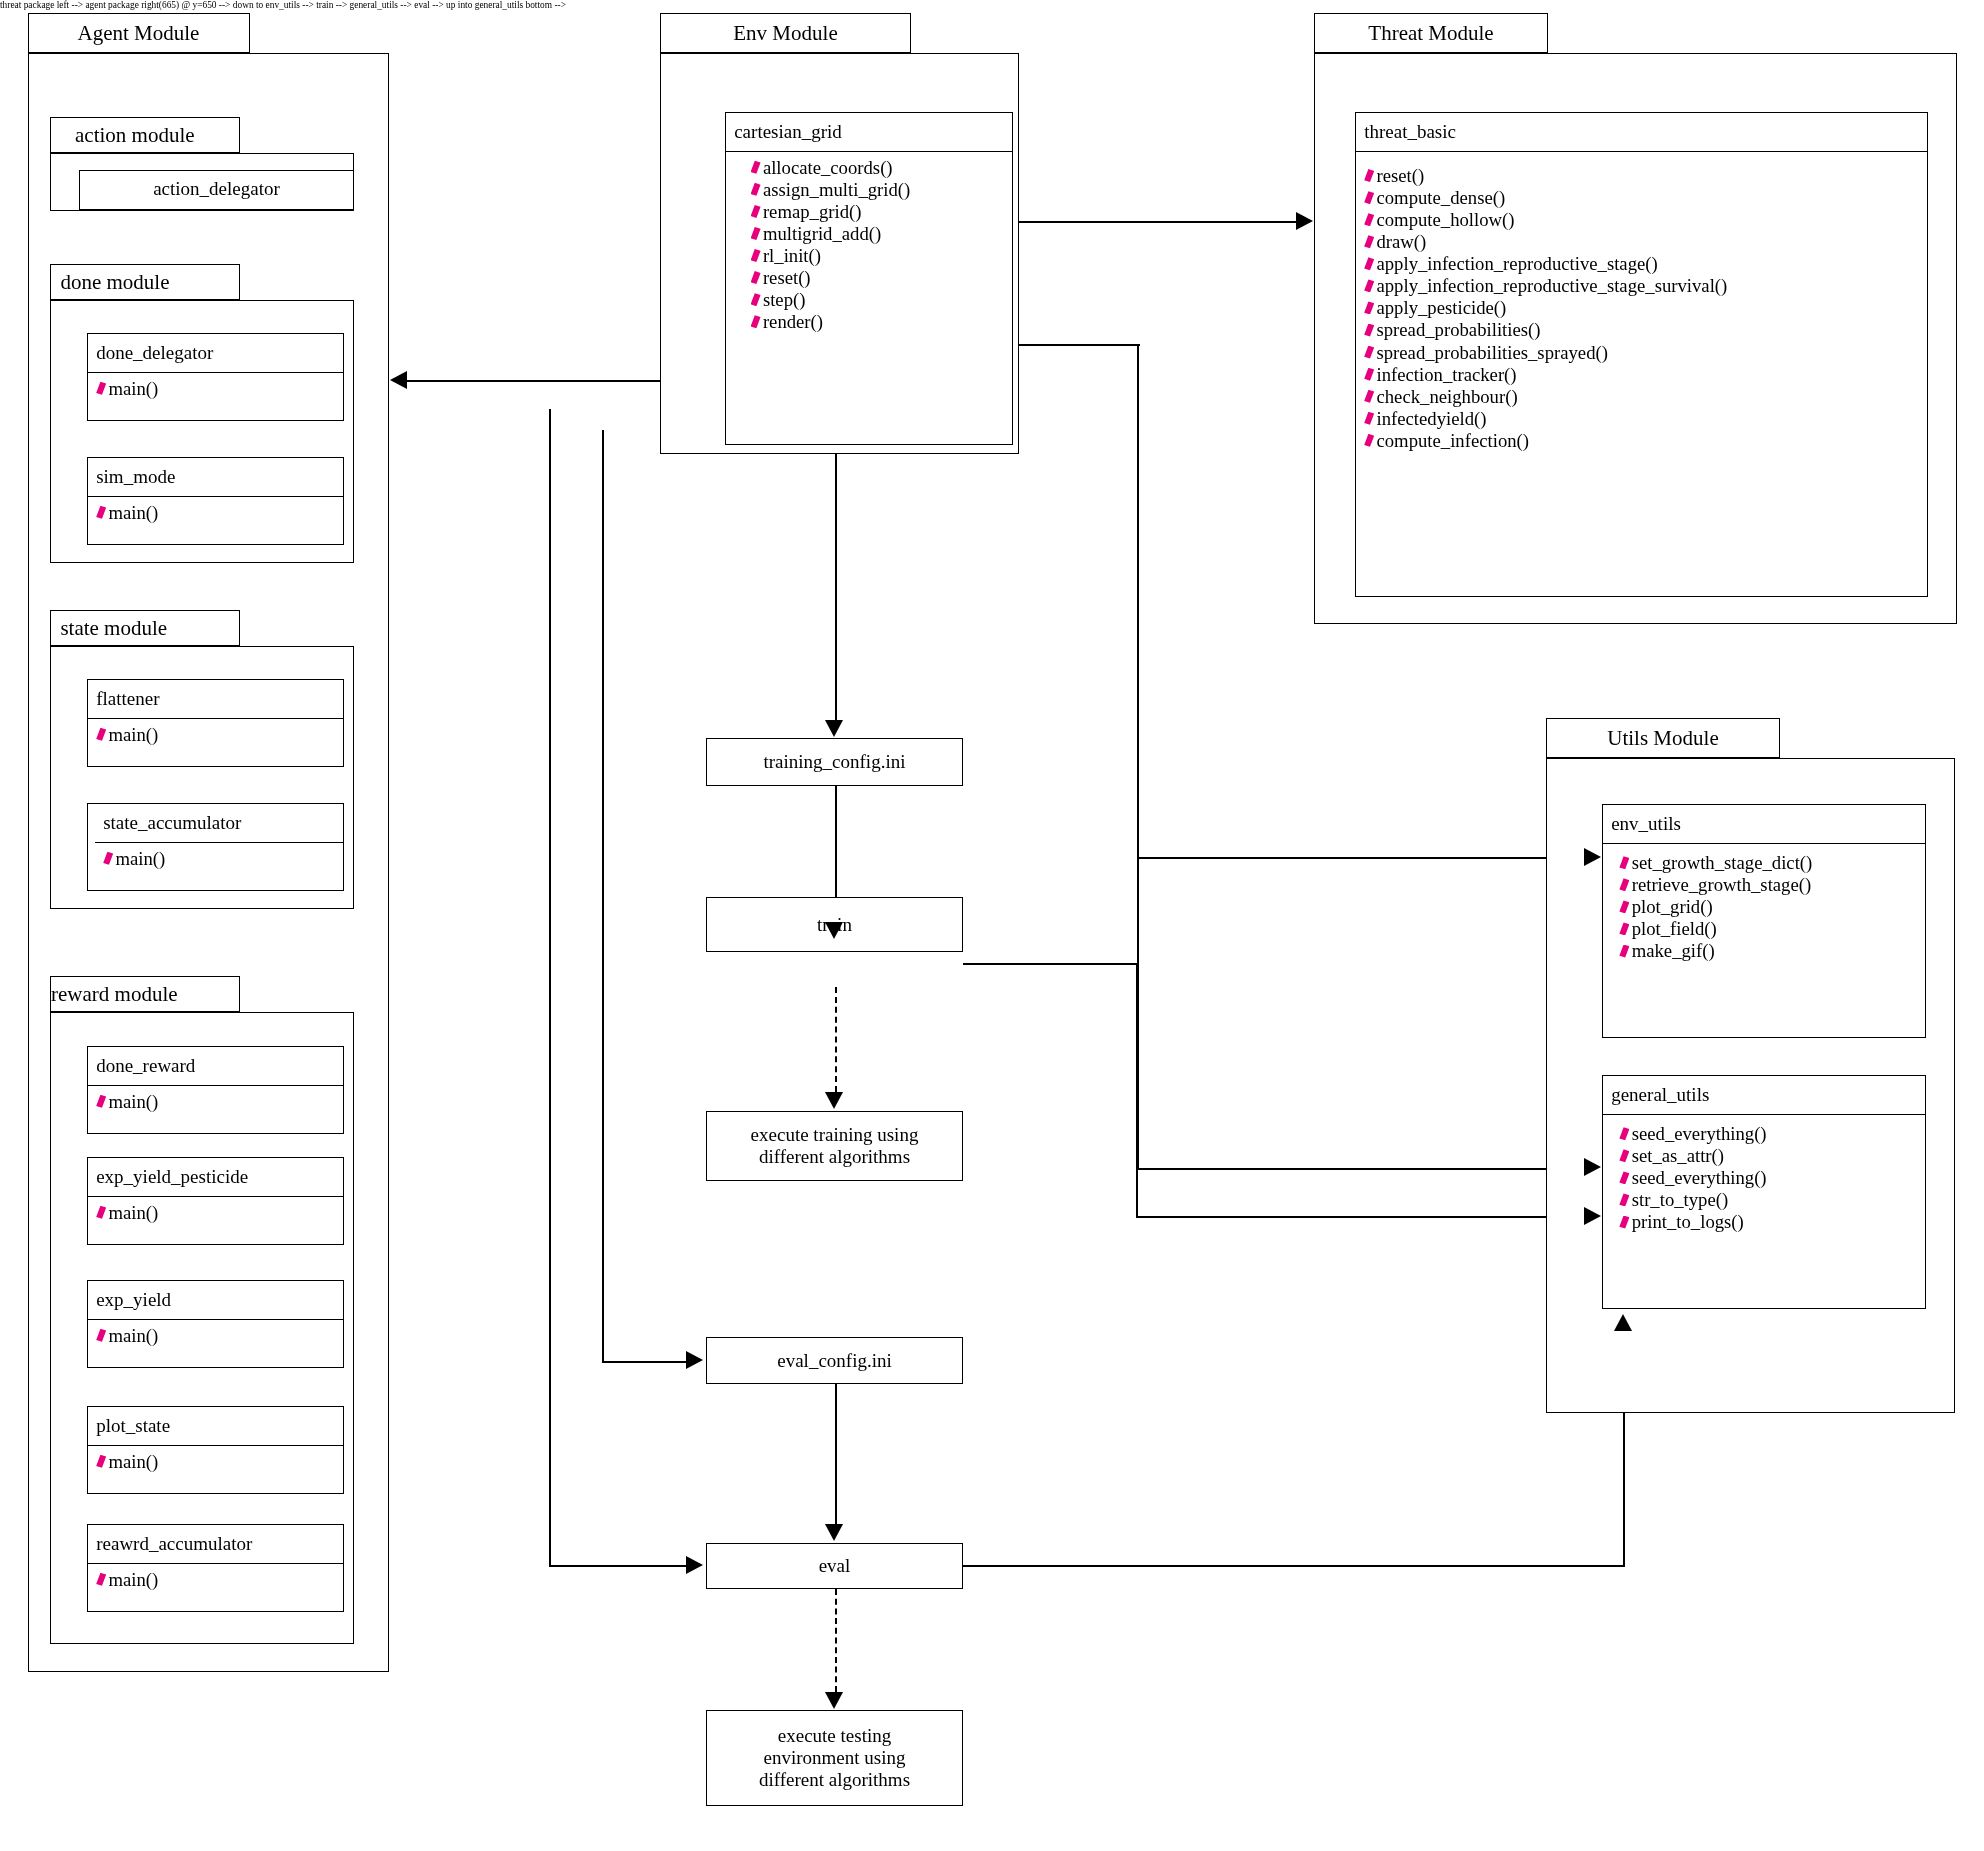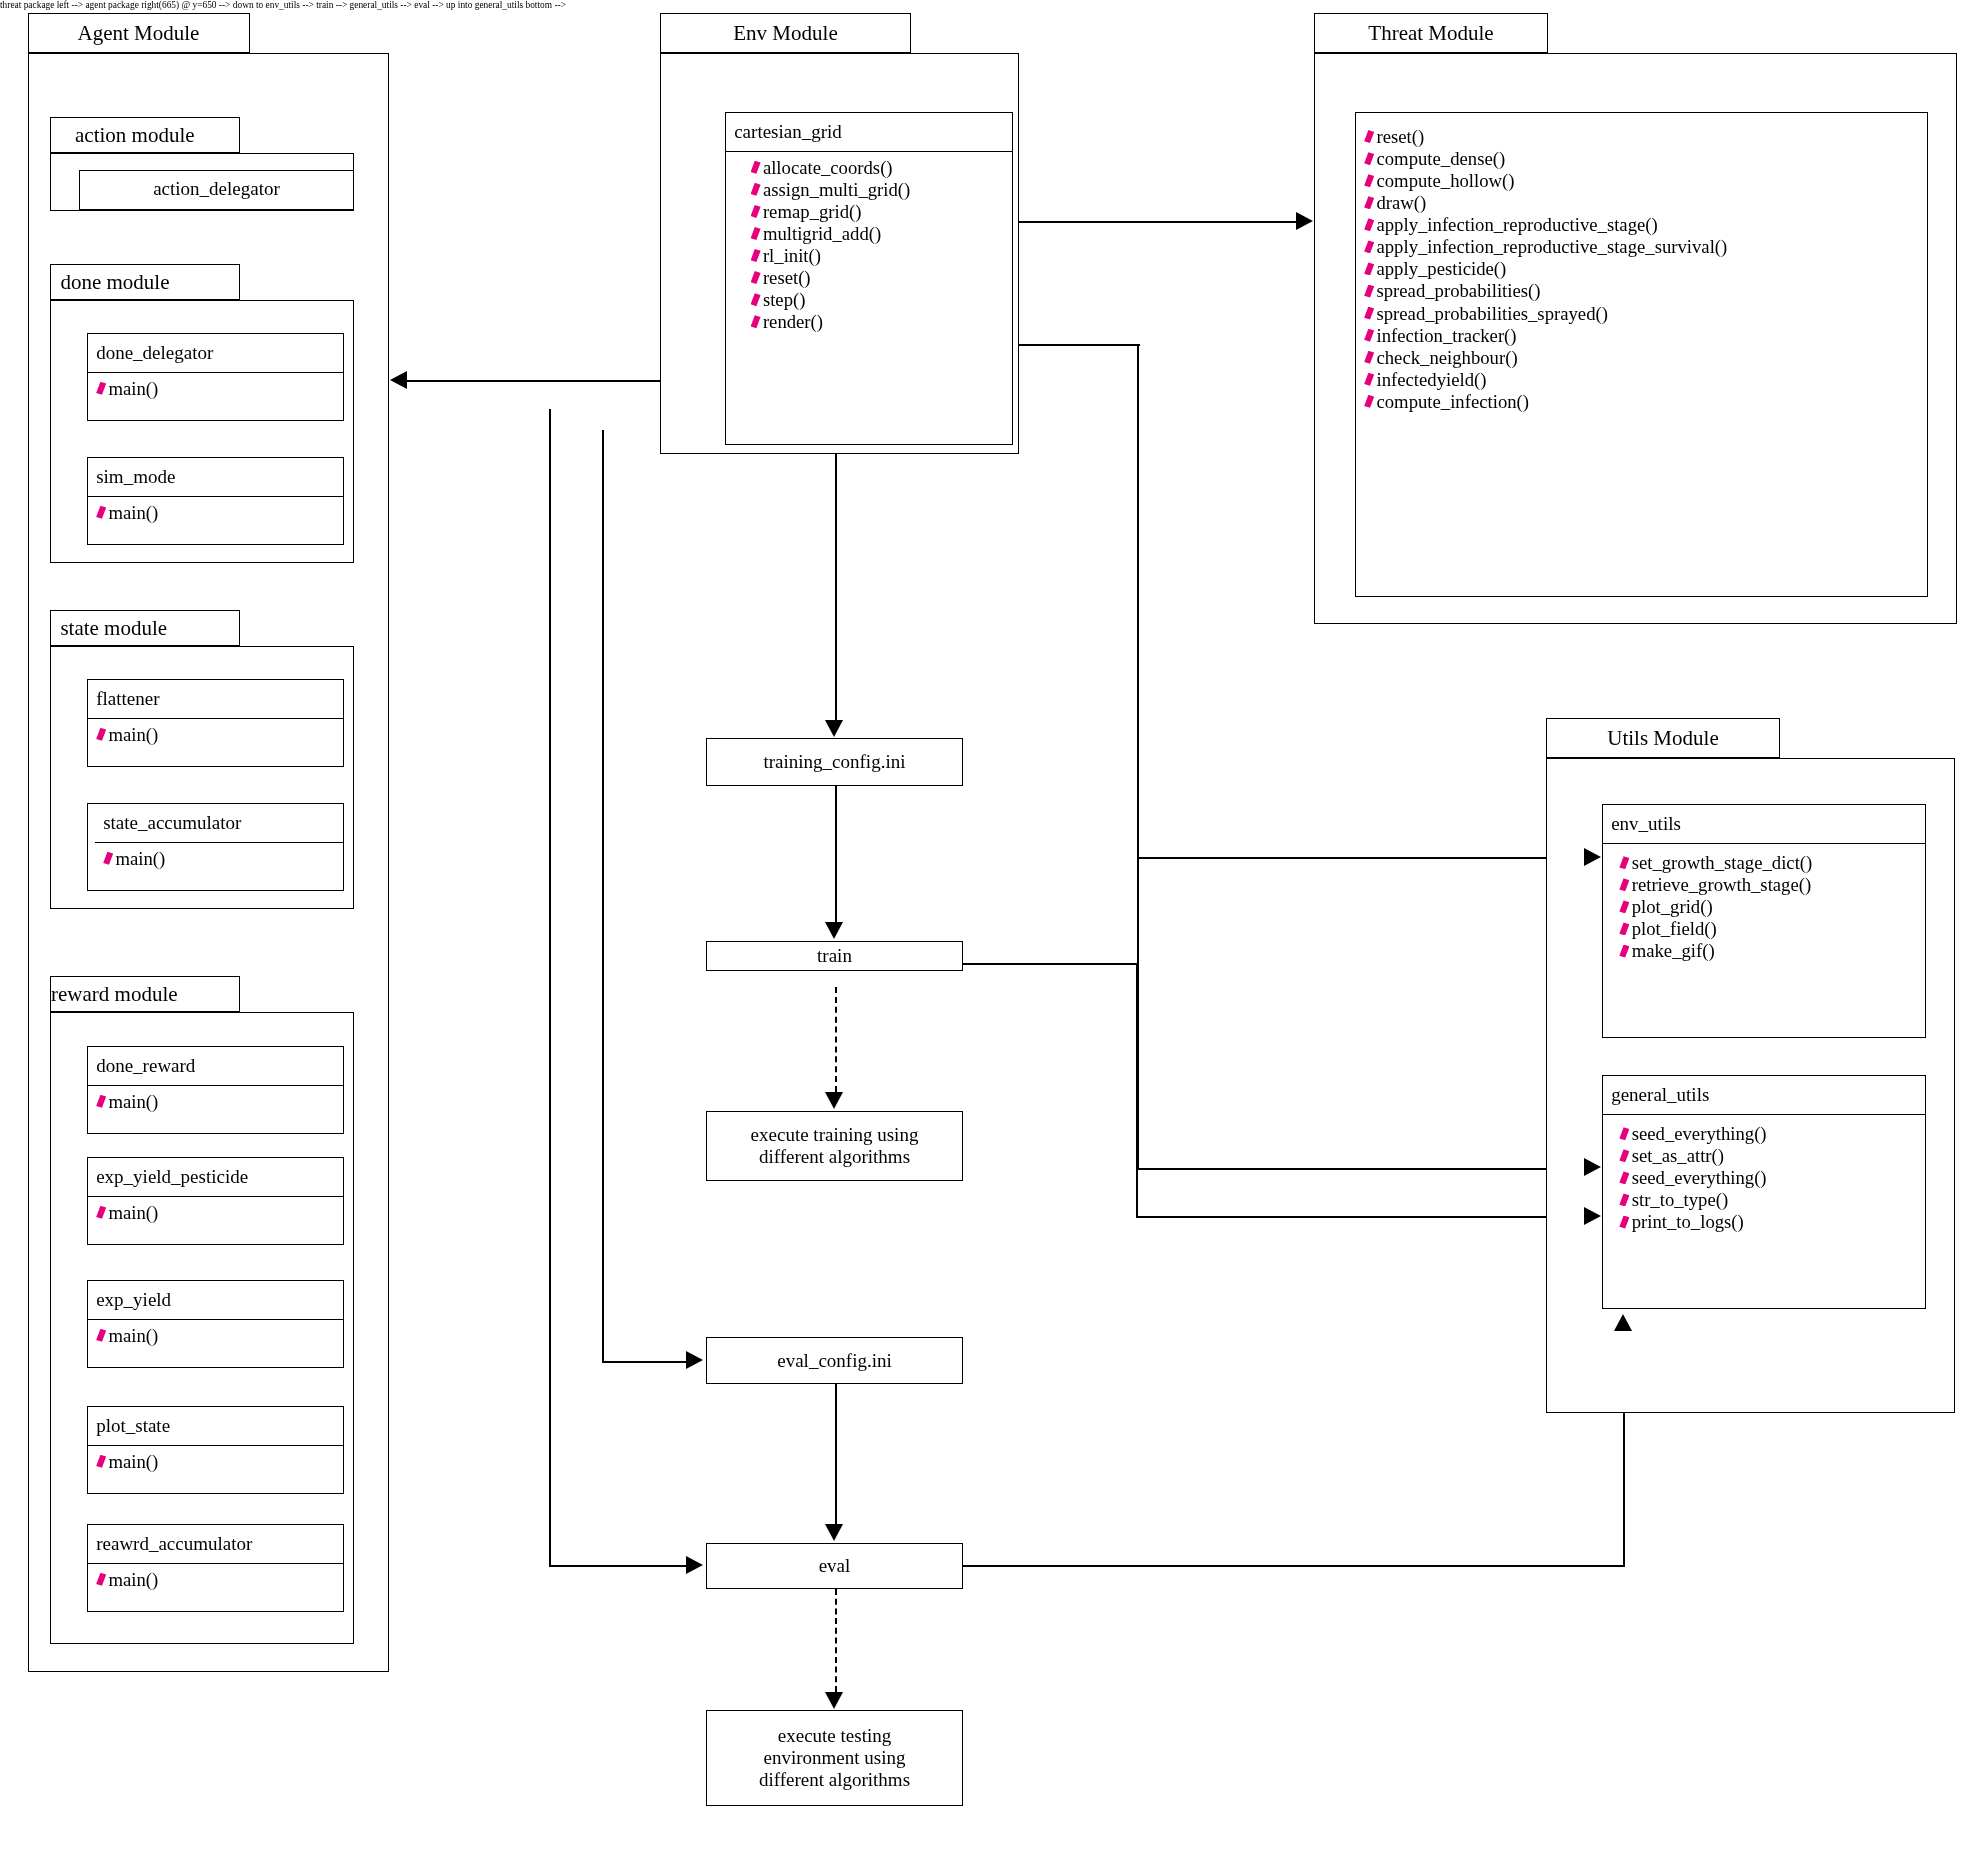--- a/index.html
+++ b/index.html
@@ -219,6 +219,7 @@
   <div class="pkg-body" style="left:1314px;top:53px;width:643px;height:571px;"></div>
 
   <div class="cls" style="left:1355px;top:112px;width:573px;height:485px;">
+    <div class="cls-name" style="height:39px;">threat_basic</div>
     <div class="cls-ops" style="padding-left:0;padding-top:13px;">
       <div class="op">
           <span class="dia"></span>

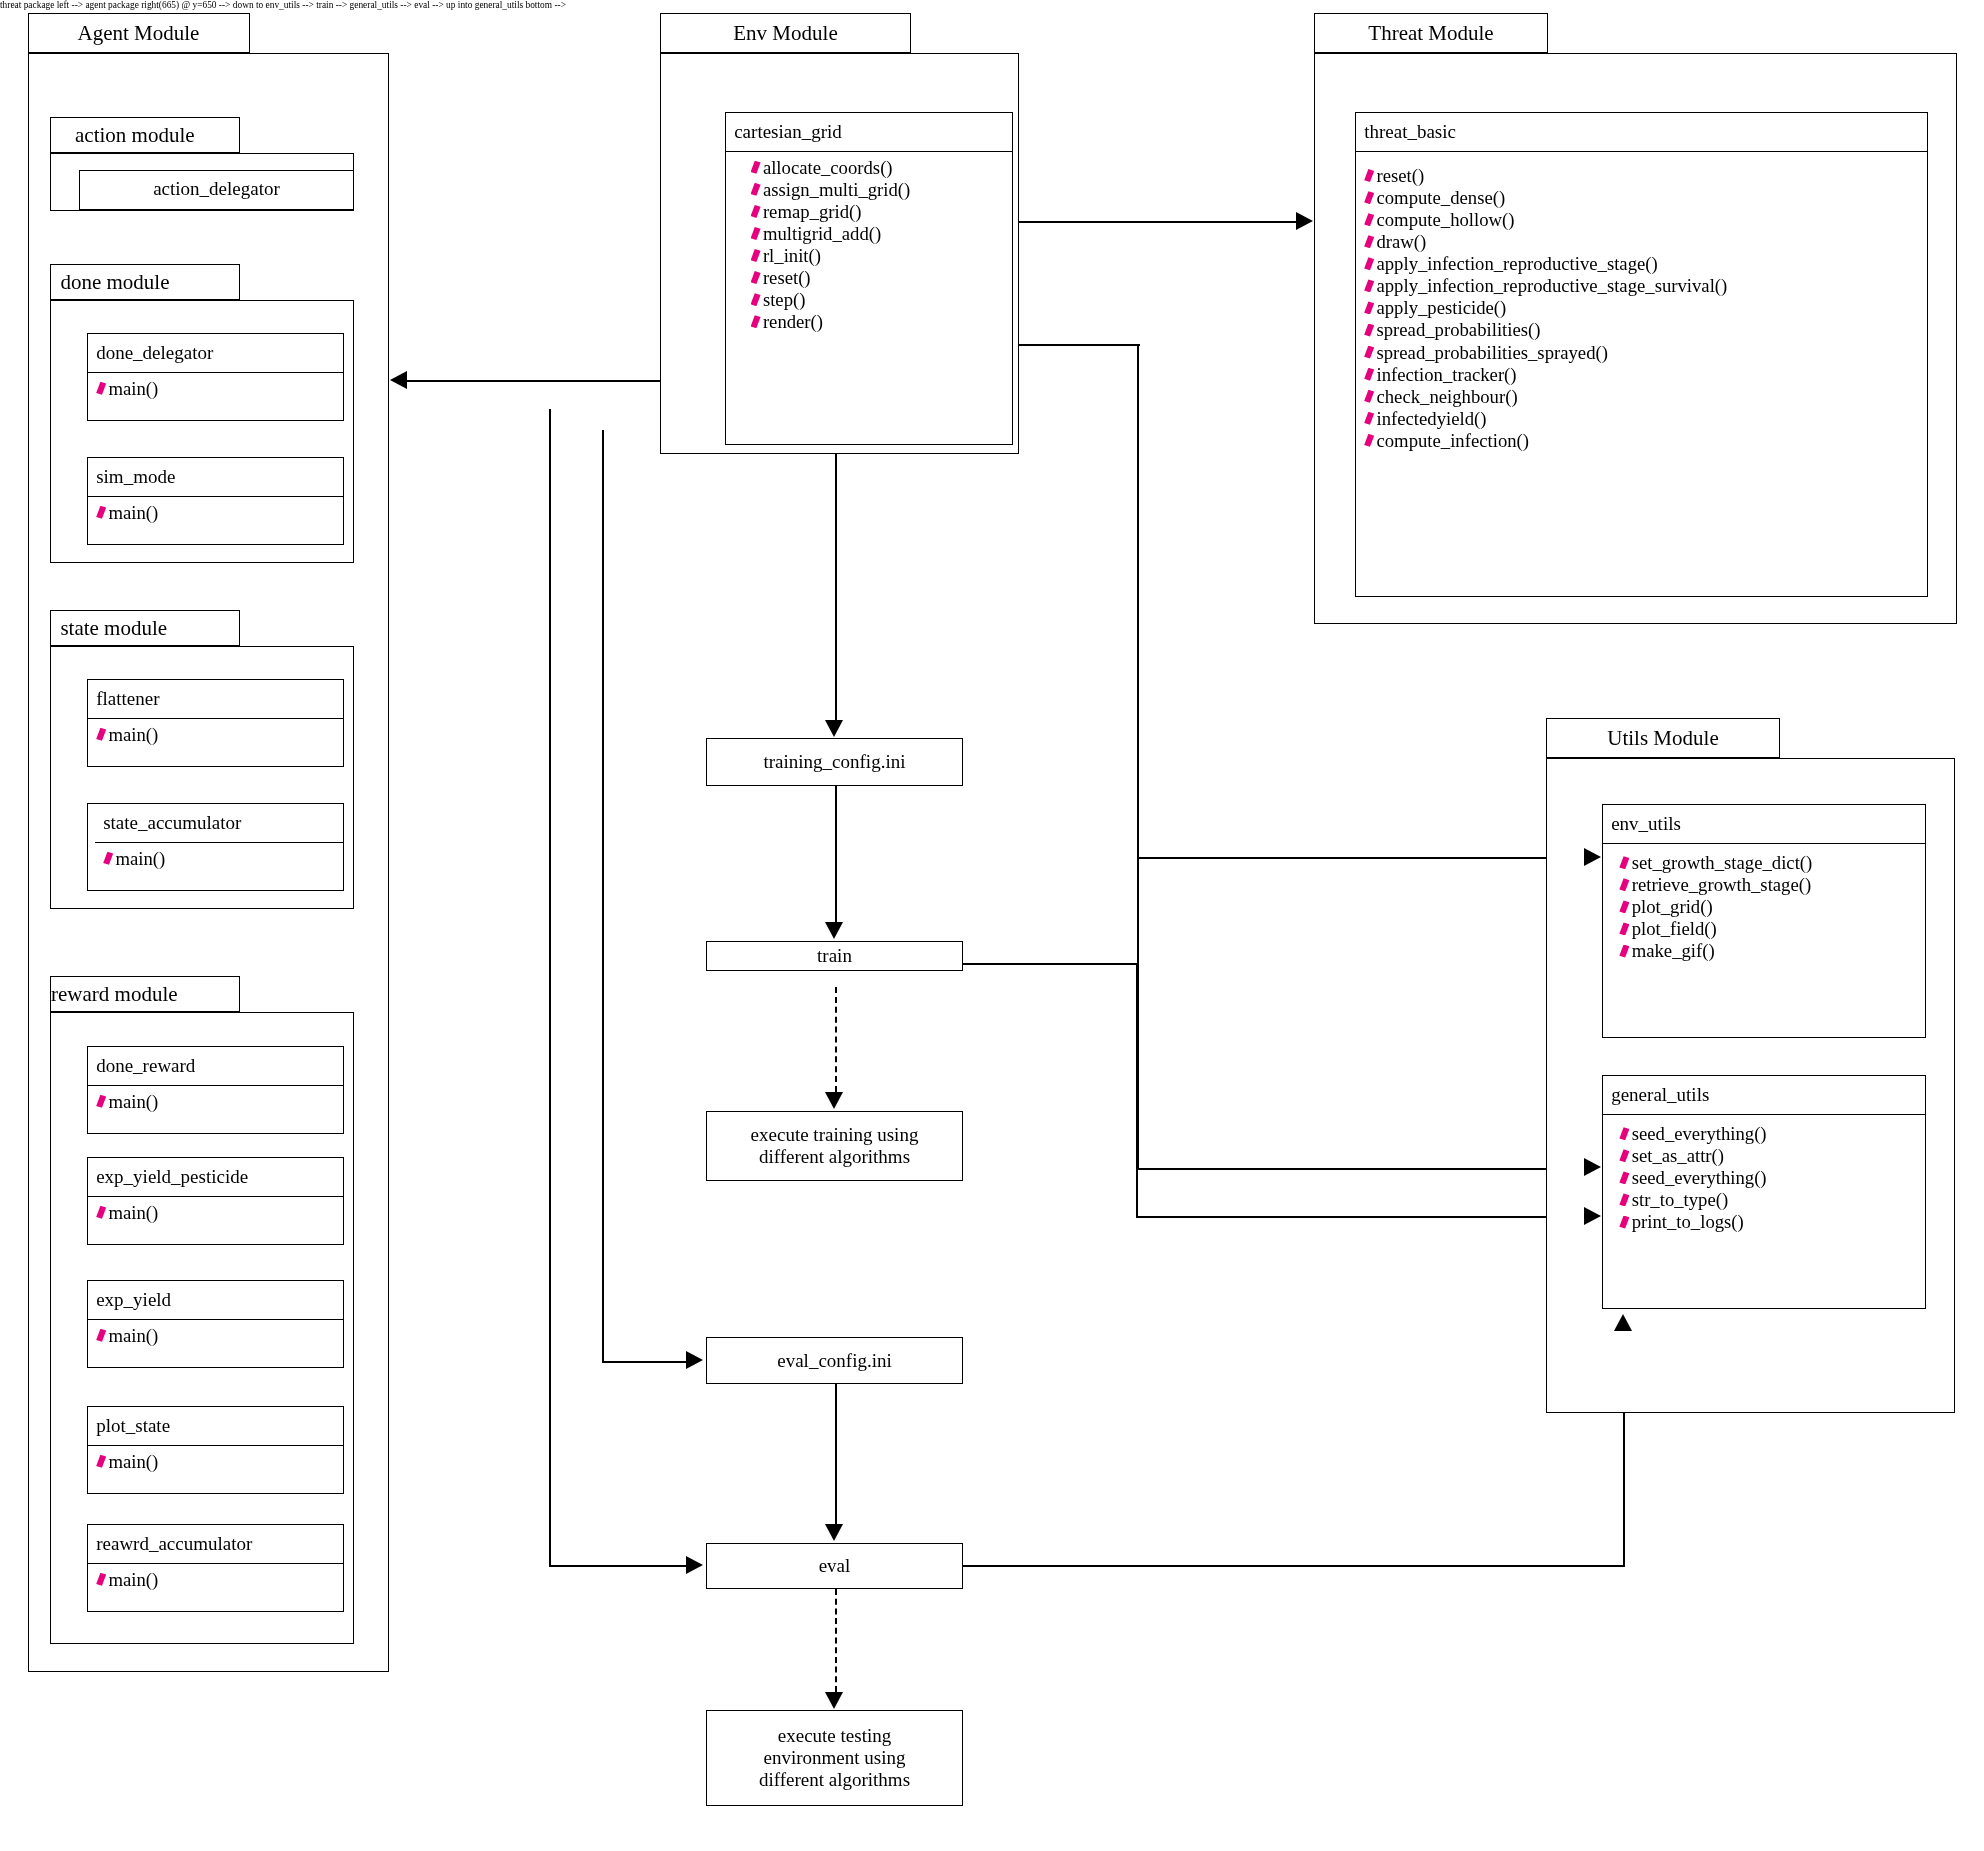--- a/index.html
+++ b/index.html
@@ -339,7 +339,7 @@
     <span>training_config.ini</span>
   </div>
 
-  <div class="node" style="left:706px;top:941px;width:257px;height:30px;text-align:right;">
+  <div class="node" style="left:706px;top:897px;width:257px;height:55px;text-align:right;">
     <span>train</span>
   </div>
 

